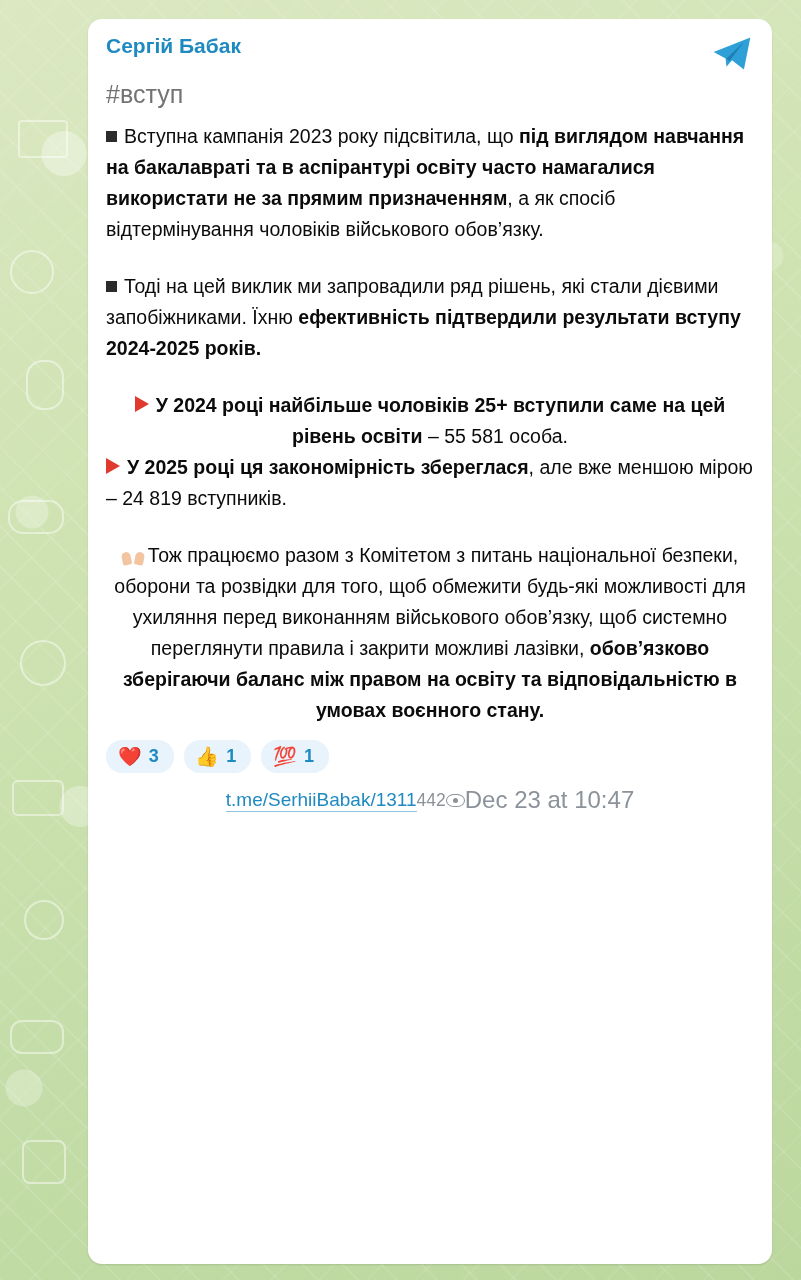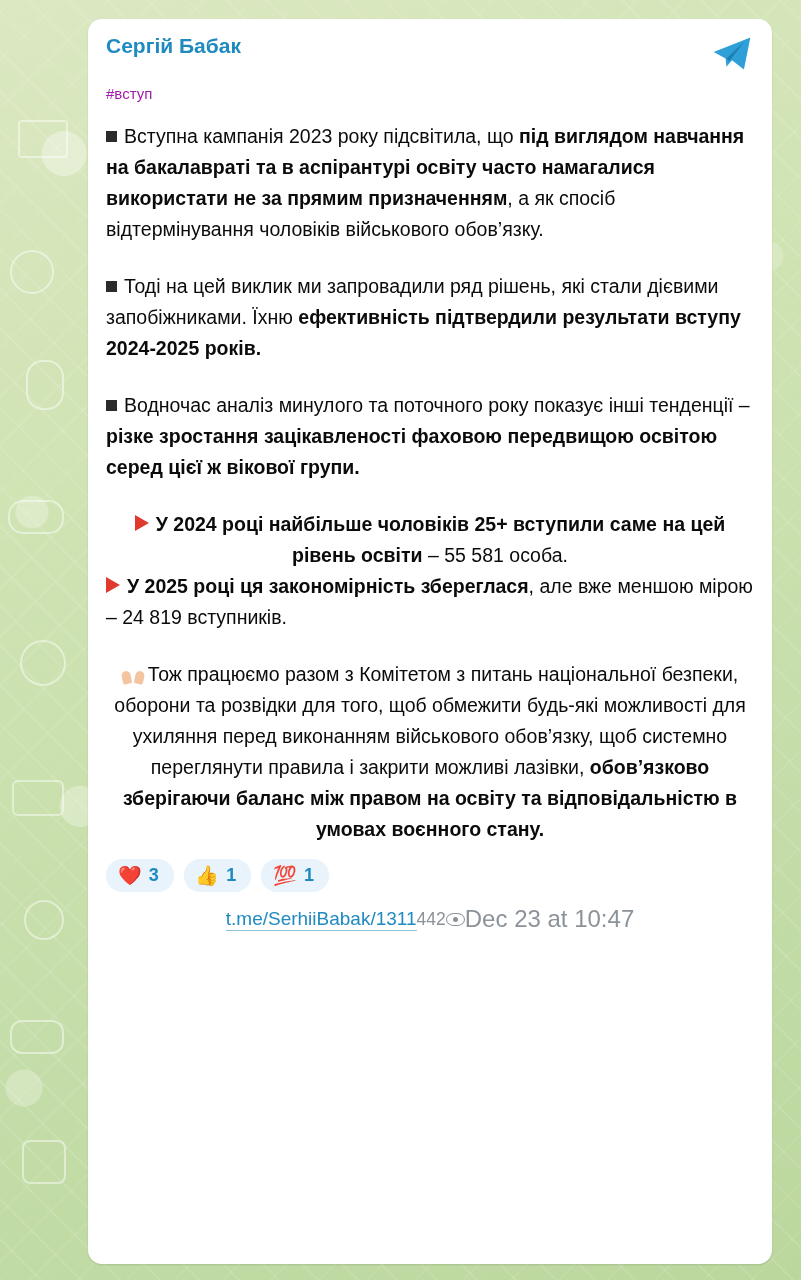--- a/index.html
+++ b/index.html
@@ -120,8 +120,8 @@
     flex: 0 0 auto;
   }
   .hashtag {
-    color: #a21caf;
-    font-size: 15px;
+    color: #737373;
+    font-size: 25px;
     line-height: 26px;
     margin-top: 6px;
   }

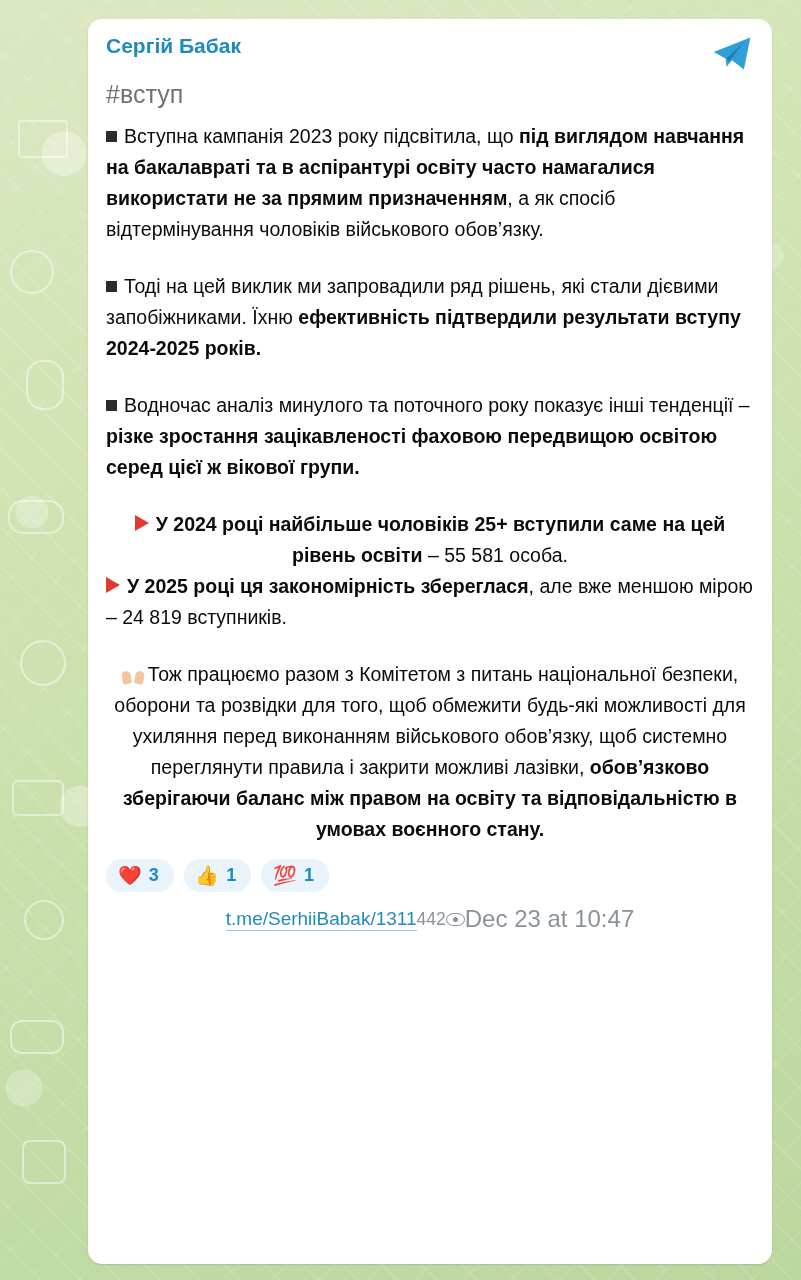--- a/index.html
+++ b/index.html
@@ -302,9 +302,6 @@
         <span class="sq"></span><span>Тоді на цей виклик ми запровадили ряд рішень, які стали дієвими запобіжниками. Їхню </span><b>ефективність підтвердили результати вступу 2024-2025 років.</b>
       </p>
 
-      <p class="para">
-        <span class="sq"></span><span>Водночас аналіз минулого та поточного року показує інші тенденції – </span><b>різке зростання зацікавленості фаховою передвищою освітою серед цієї ж вікової групи.</b>
-      </p>
 
       <p class="para tight">
         <span class="tri"></span><b>У 2024 році найбільше чоловіків 25+ вступили саме на цей рівень освіти</b><span> – 55 581 особа.</span>

